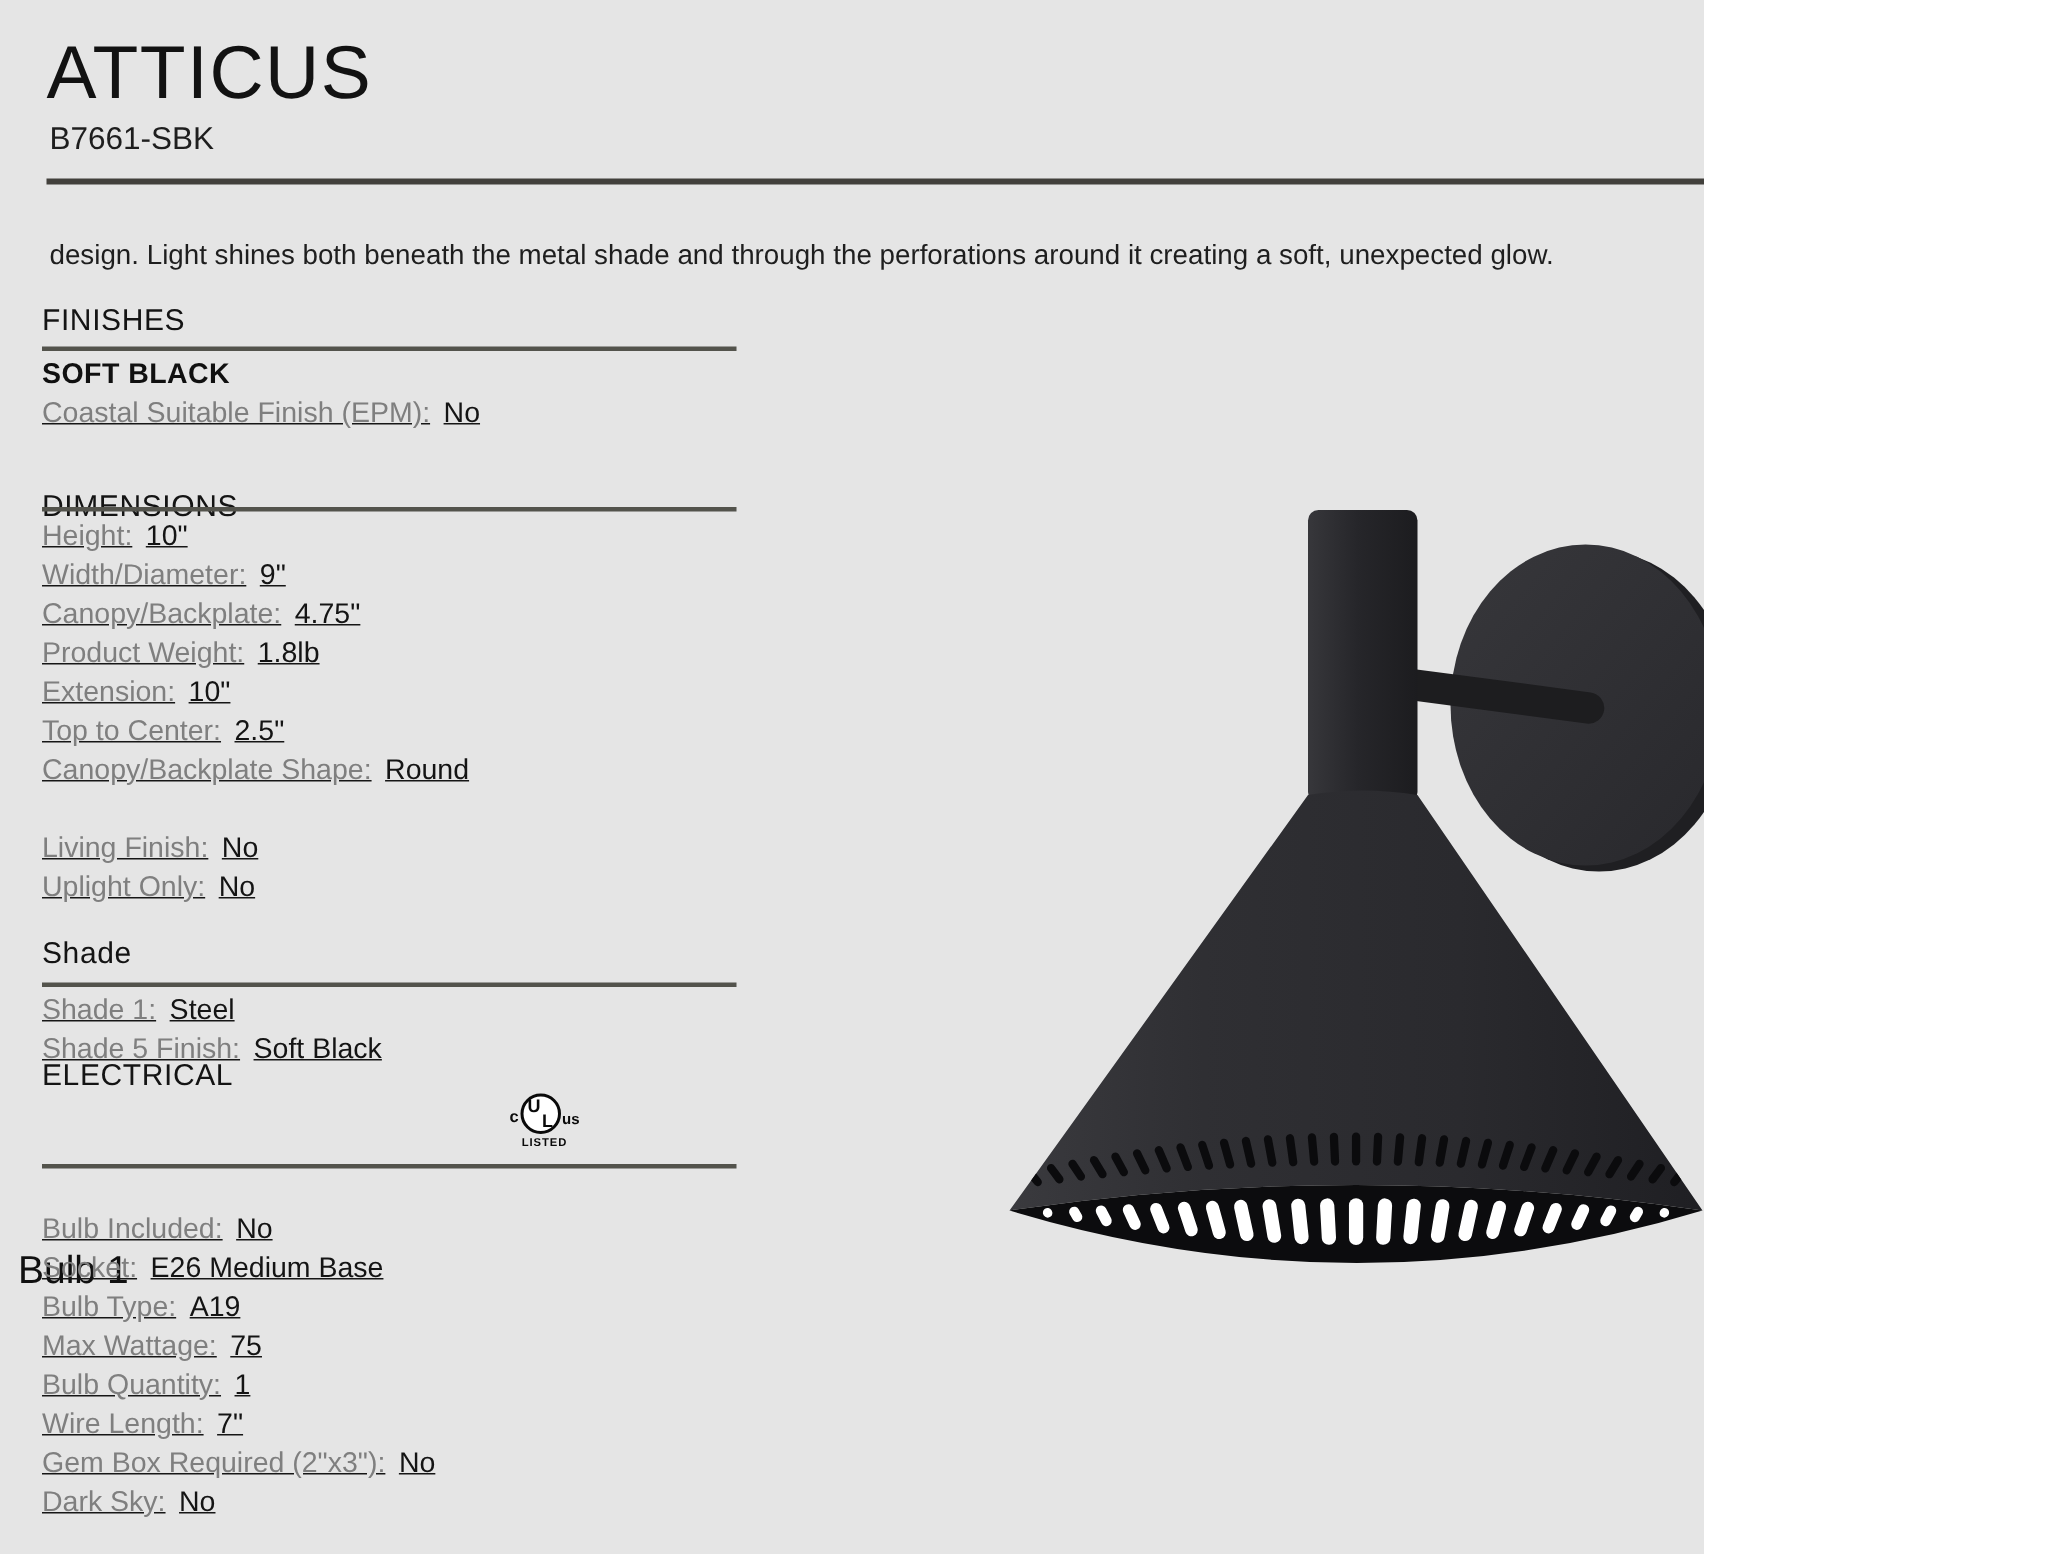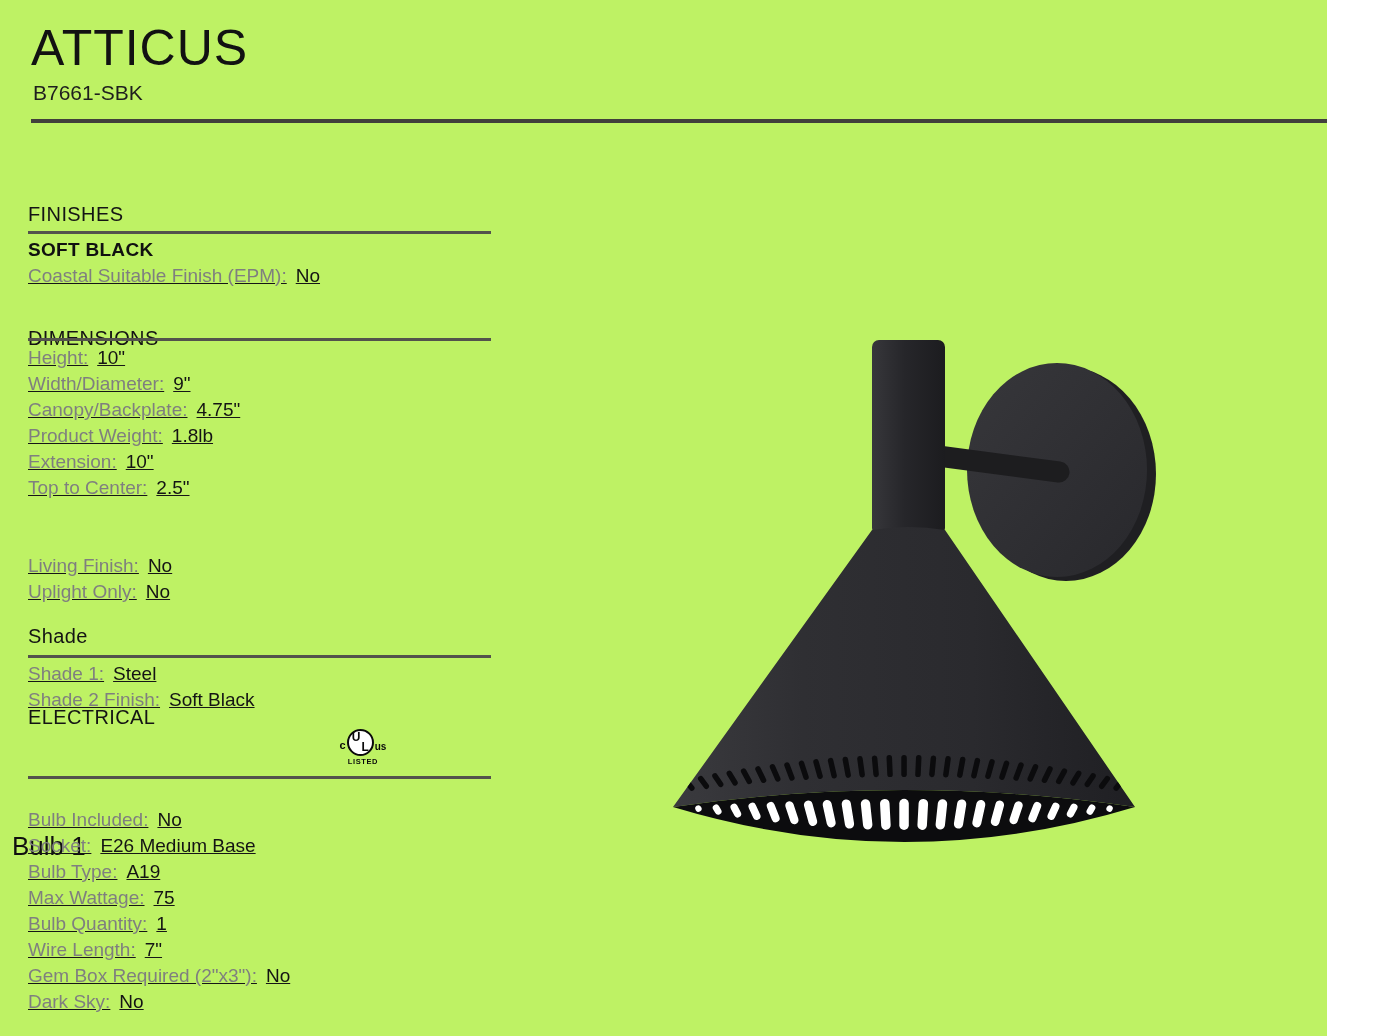--- a/index.html
+++ b/index.html
@@ -5,8 +5,8 @@
   html,body{margin:0;padding:0;background:#ffffff;}
   .page{
     position:relative;
-    width:1327px;height:1036px;
-    background:#bef264;
+    width:1136px;height:1036px;
+    background:#e5e5e5;
     font-family:"Liberation Sans", sans-serif;
     overflow:hidden;
     color:#161616;

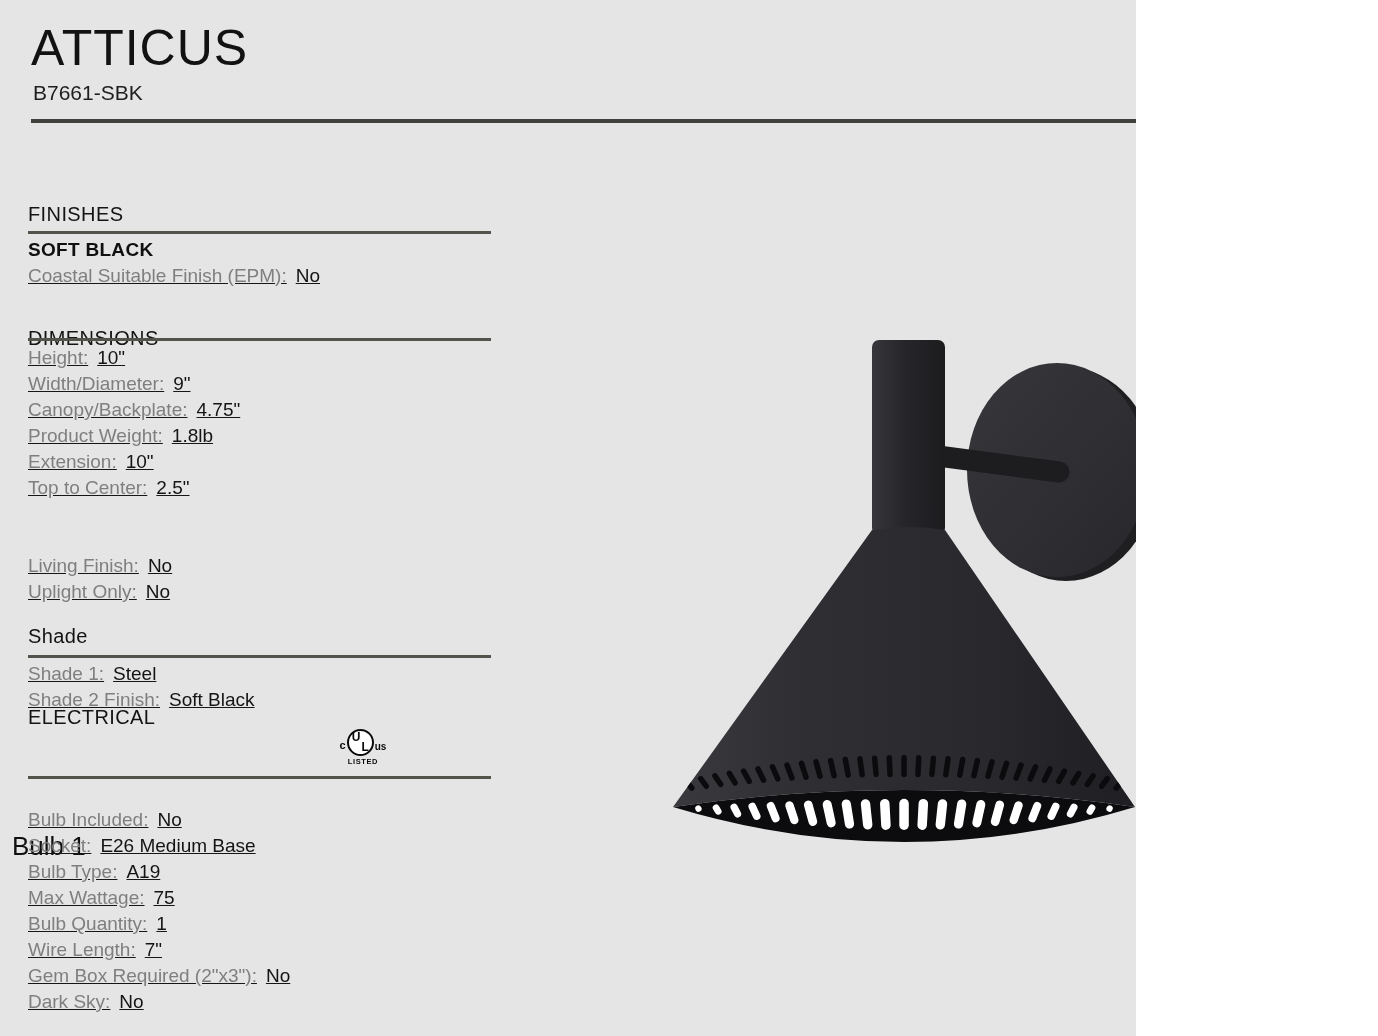--- a/index.html
+++ b/index.html
@@ -77,6 +77,7 @@
   <div class="model">B7661-SBK</div>
   <div class="rule-top"></div>
 
+  <div class="desc-line" style="top:159px">design. Light shines both beneath the metal shade and through the perforations around it creating a soft, unexpected glow.</div>
 
   <div class="sec-h" style="top:203px">FINISHES</div>
   <div class="rule" style="top:231px"></div>

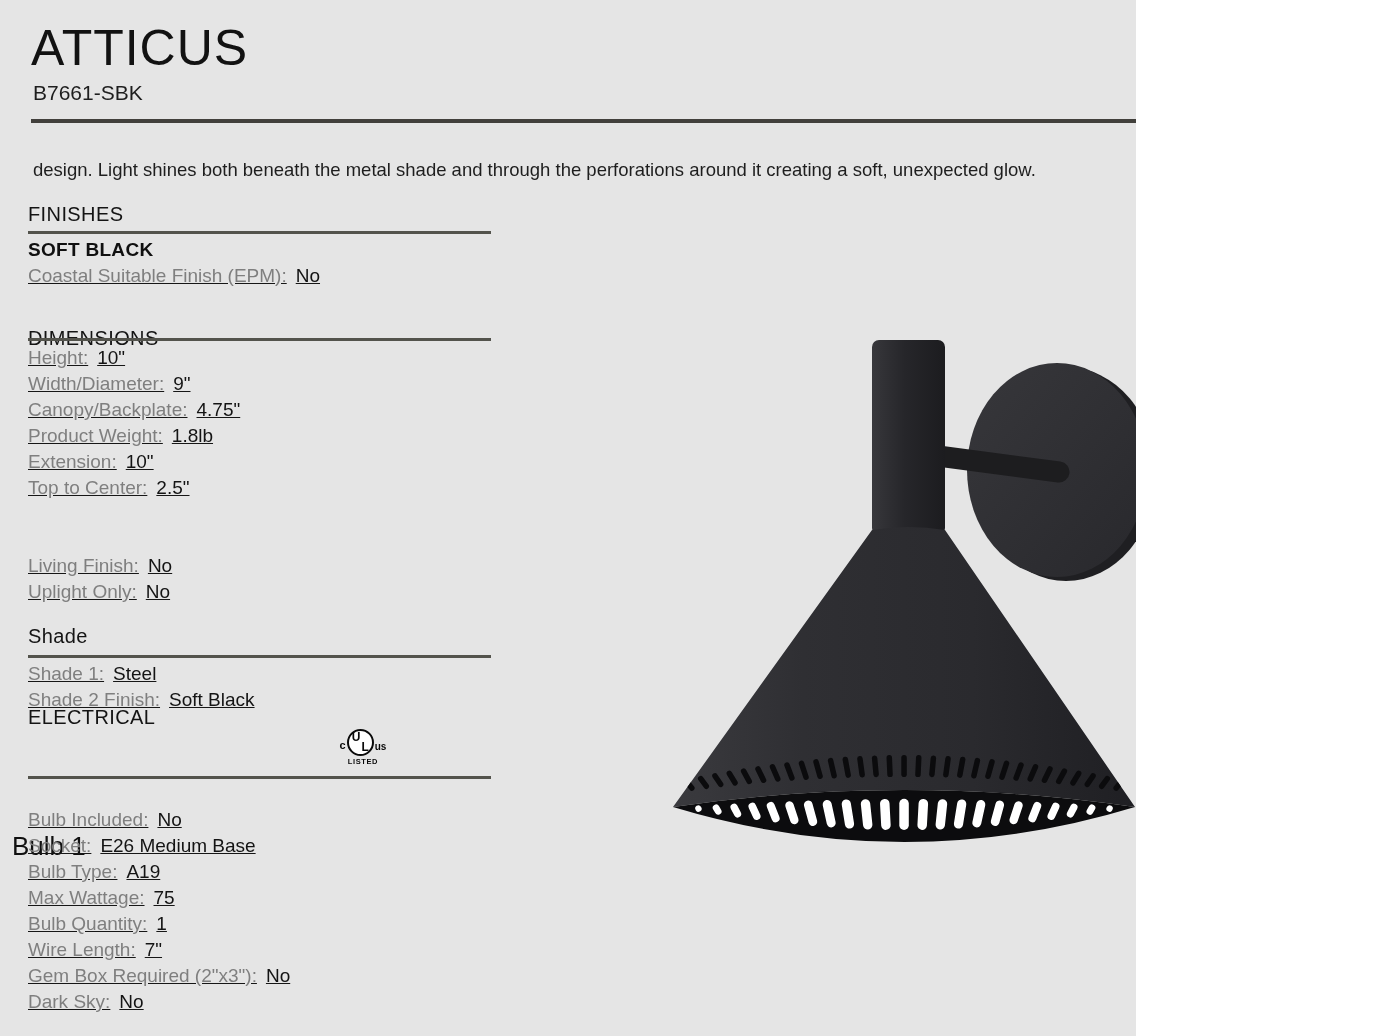--- a/index.html
+++ b/index.html
@@ -105,6 +105,9 @@
   </div>
   <div class="row" style="top:477px">
     <span class="lbl">Top to Center:</span><span class="val">2.5"</span>
+  </div>
+  <div class="row" style="top:503px">
+    <span class="lbl">Canopy/Backplate Shape:</span><span class="val">Round</span>
   </div>
   <div class="row" style="top:555px">
     <span class="lbl">Living Finish:</span><span class="val">No</span>

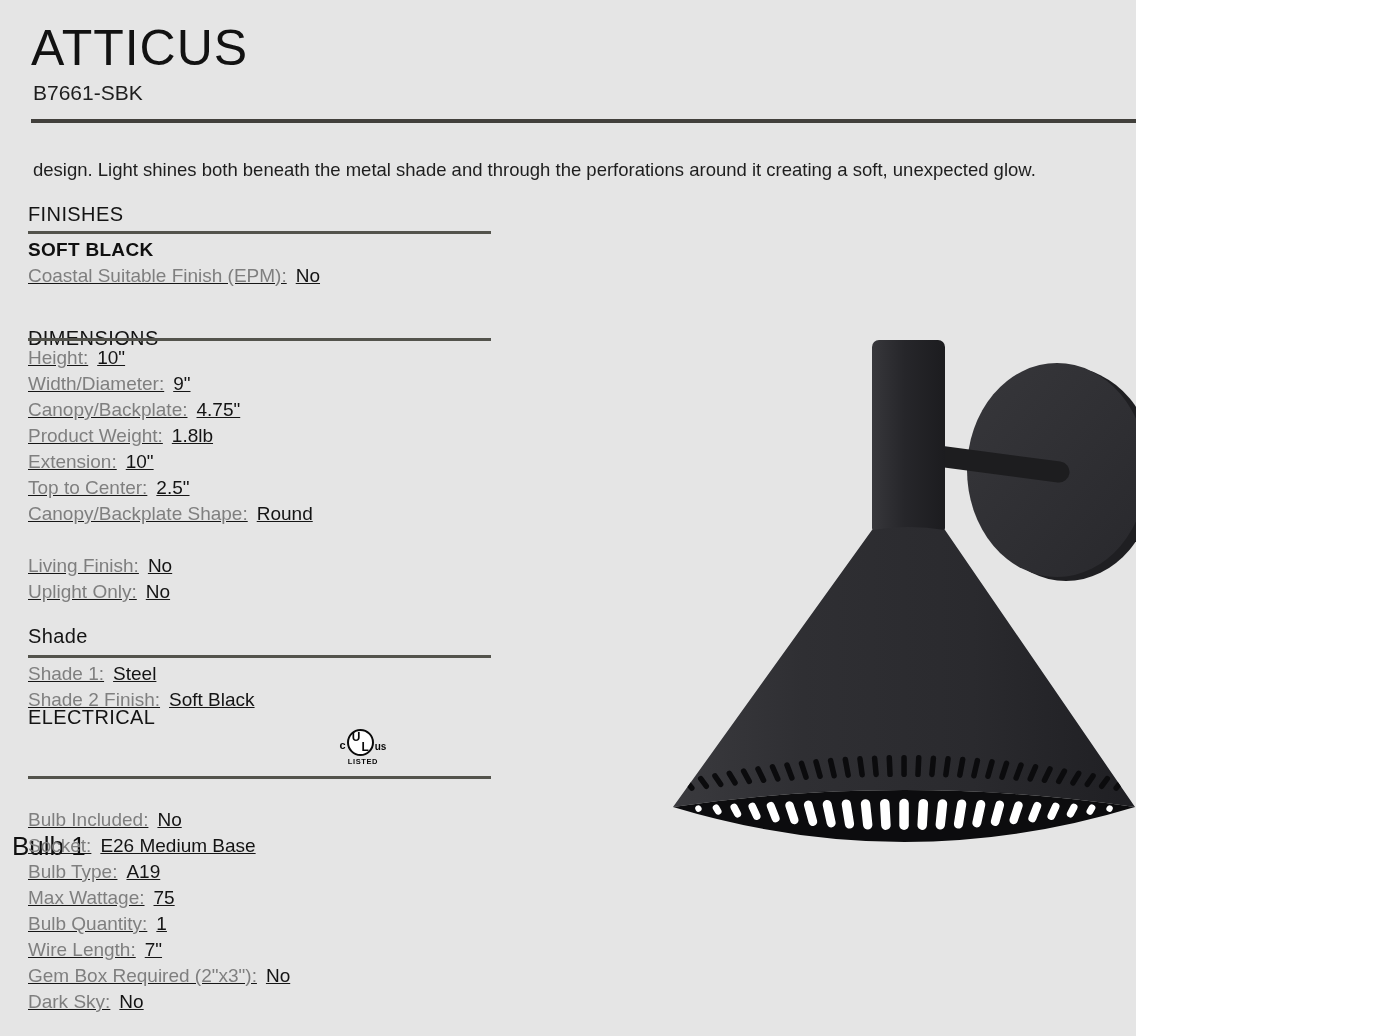--- a/index.html
+++ b/index.html
@@ -122,7 +122,7 @@
     <span class="lbl">Shade 1:</span><span class="val">Steel</span>
   </div>
   <div class="row" style="top:689px">
-    <span class="lbl">Shade 2 Finish:</span><span class="val">Soft Black</span>
+    <span class="lbl">Shade 5 Finish:</span><span class="val">Soft Black</span>
   </div>
 
   <div class="sec-h" style="top:706px">ELECTRICAL</div>

